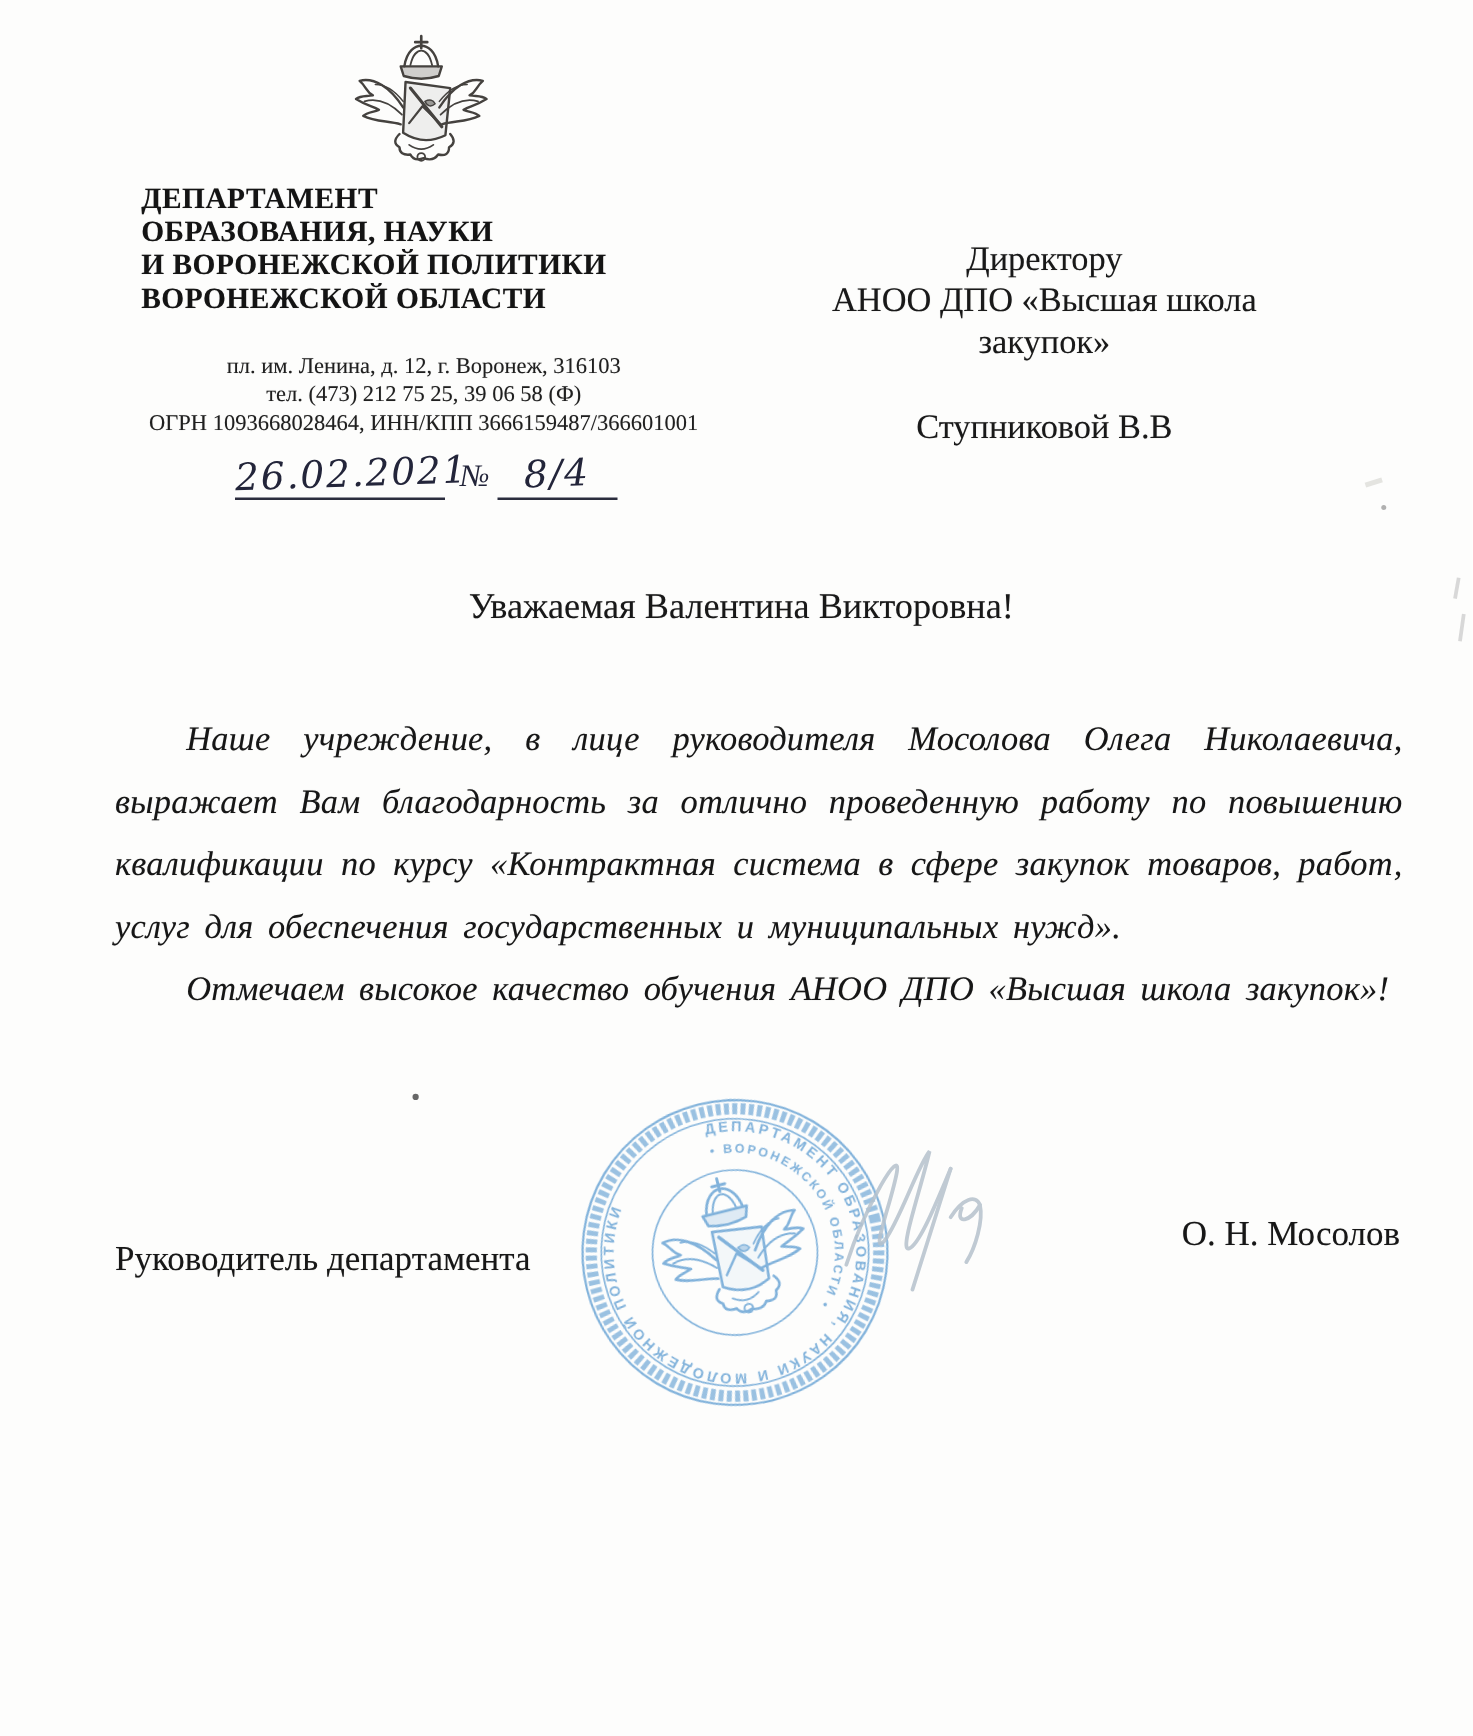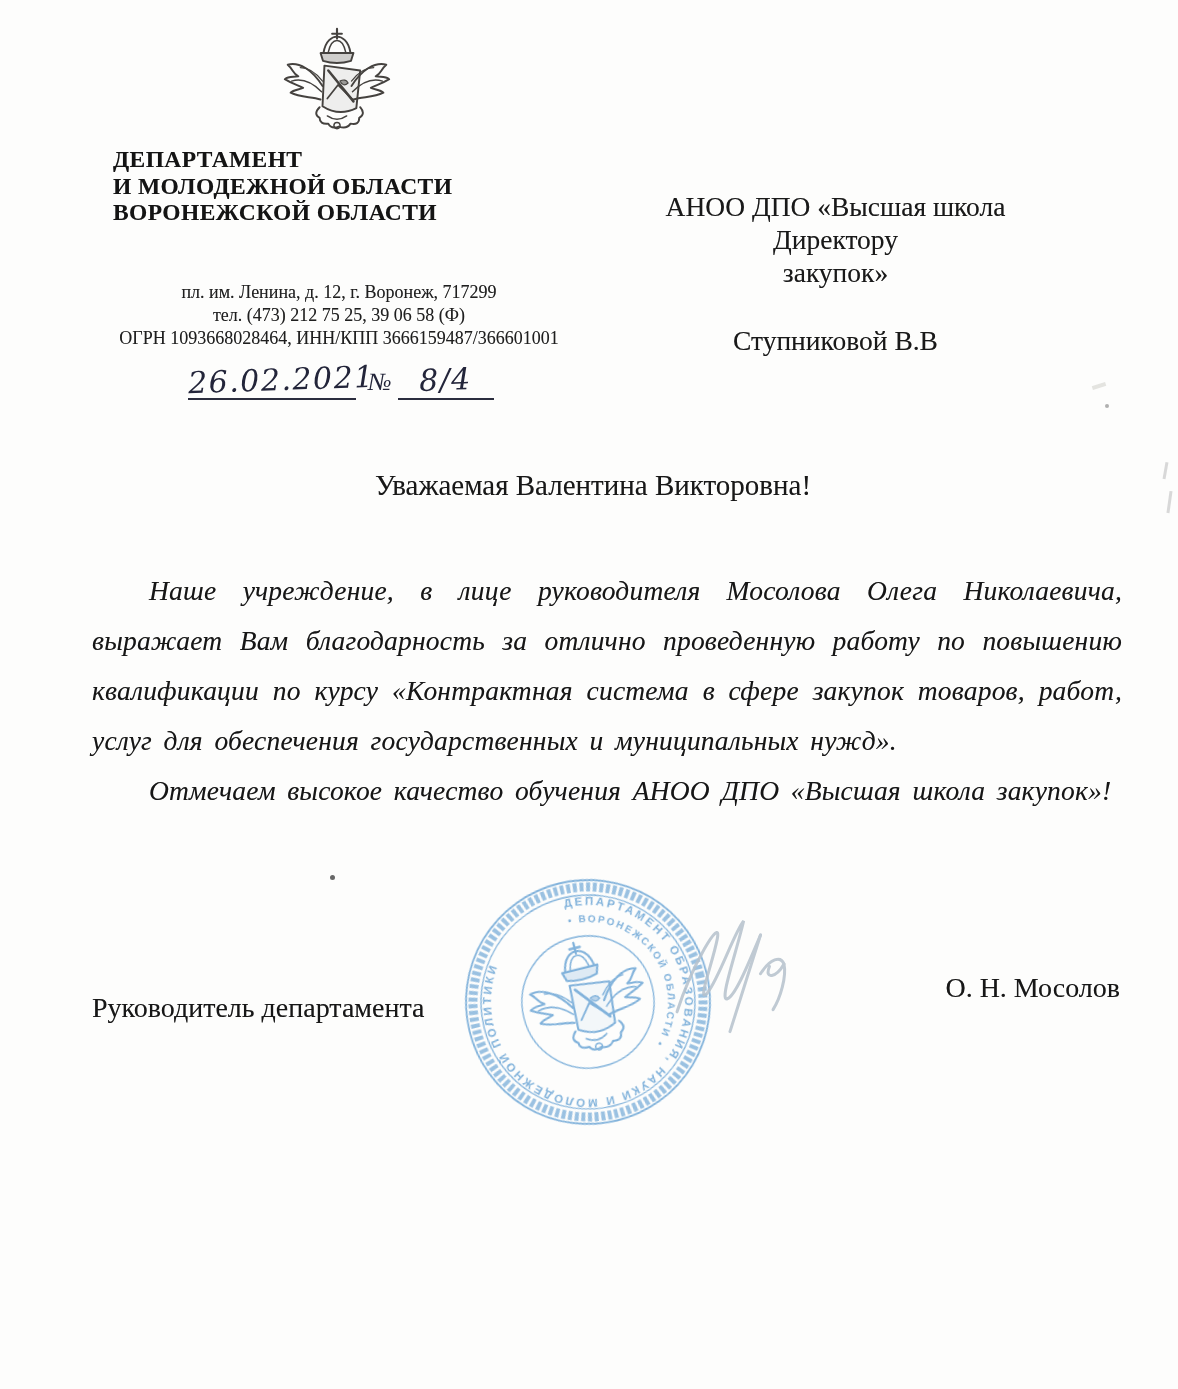--- a/index.html
+++ b/index.html
@@ -152,6 +152,7 @@
 
   <div class="org soft">
     <div>ДЕПАРТАМЕНТ</div>
+    <div>ОБРАЗОВАНИЯ, НАУКИ</div>
     <div>И МОЛОДЕЖНОЙ ОБЛАСТИ</div>
     <div>ВОРОНЕЖСКОЙ ОБЛАСТИ</div>
   </div>

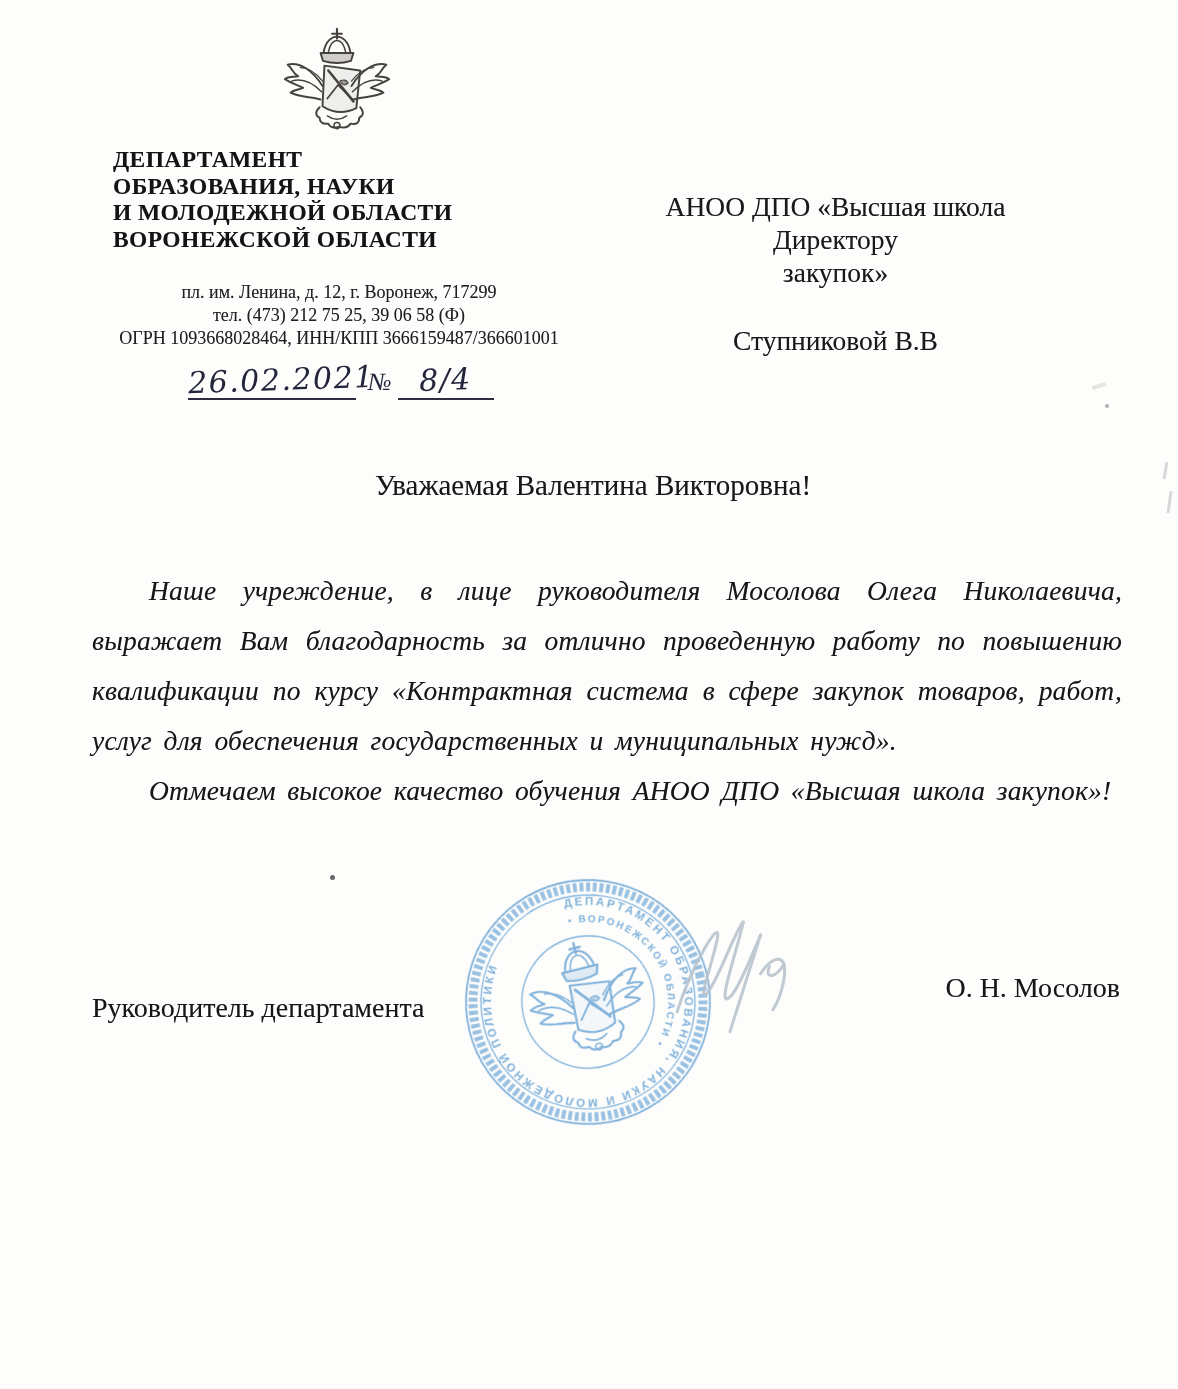--- a/index.html
+++ b/index.html
@@ -153,7 +153,7 @@
   <div class="org soft">
     <div>ДЕПАРТАМЕНТ</div>
     <div>ОБРАЗОВАНИЯ, НАУКИ</div>
-    <div>И МОЛОДЕЖНОЙ ОБЛАСТИ</div>
+    <div>И ВОРОНЕЖСКОЙ ПОЛИТИКИ</div>
     <div>ВОРОНЕЖСКОЙ ОБЛАСТИ</div>
   </div>
 

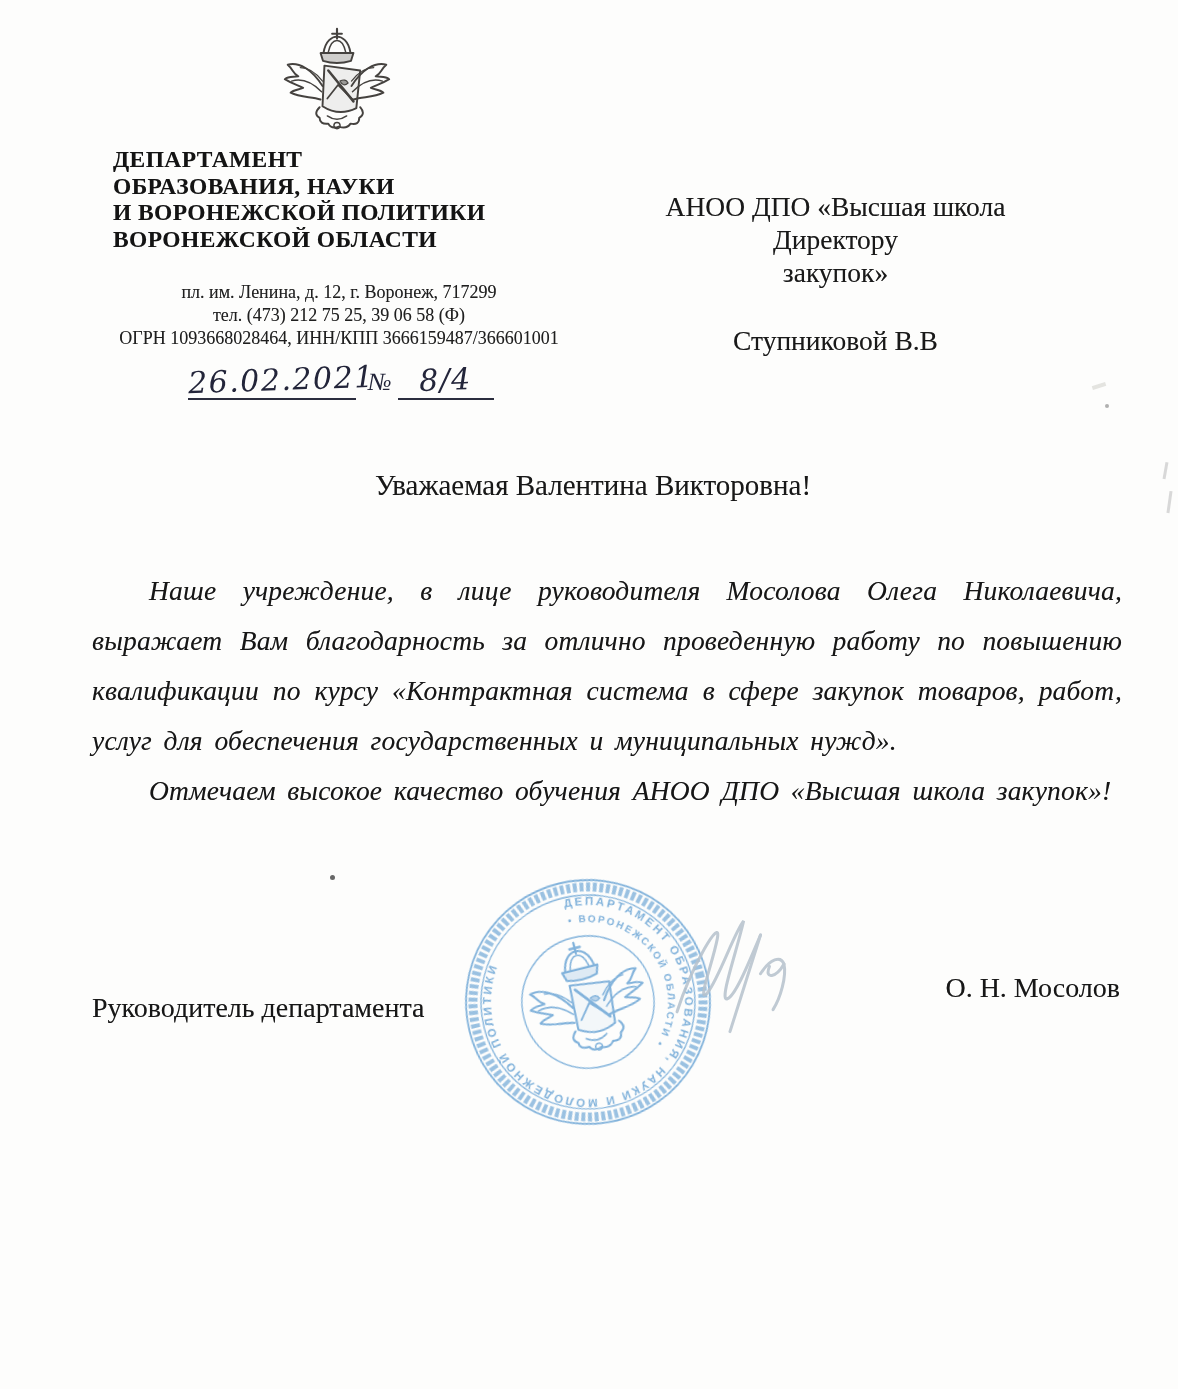--- a/index.html
+++ b/index.html
@@ -174,8 +174,8 @@
   </div>
 
   <div class="recipient soft">
+    <div>Директору</div>
     <div>АНОО ДПО «Высшая школа</div>
-    <div>Директору</div>
     <div>закупок»</div>
     <div class="recipient-name">Ступниковой В.В</div>
   </div>

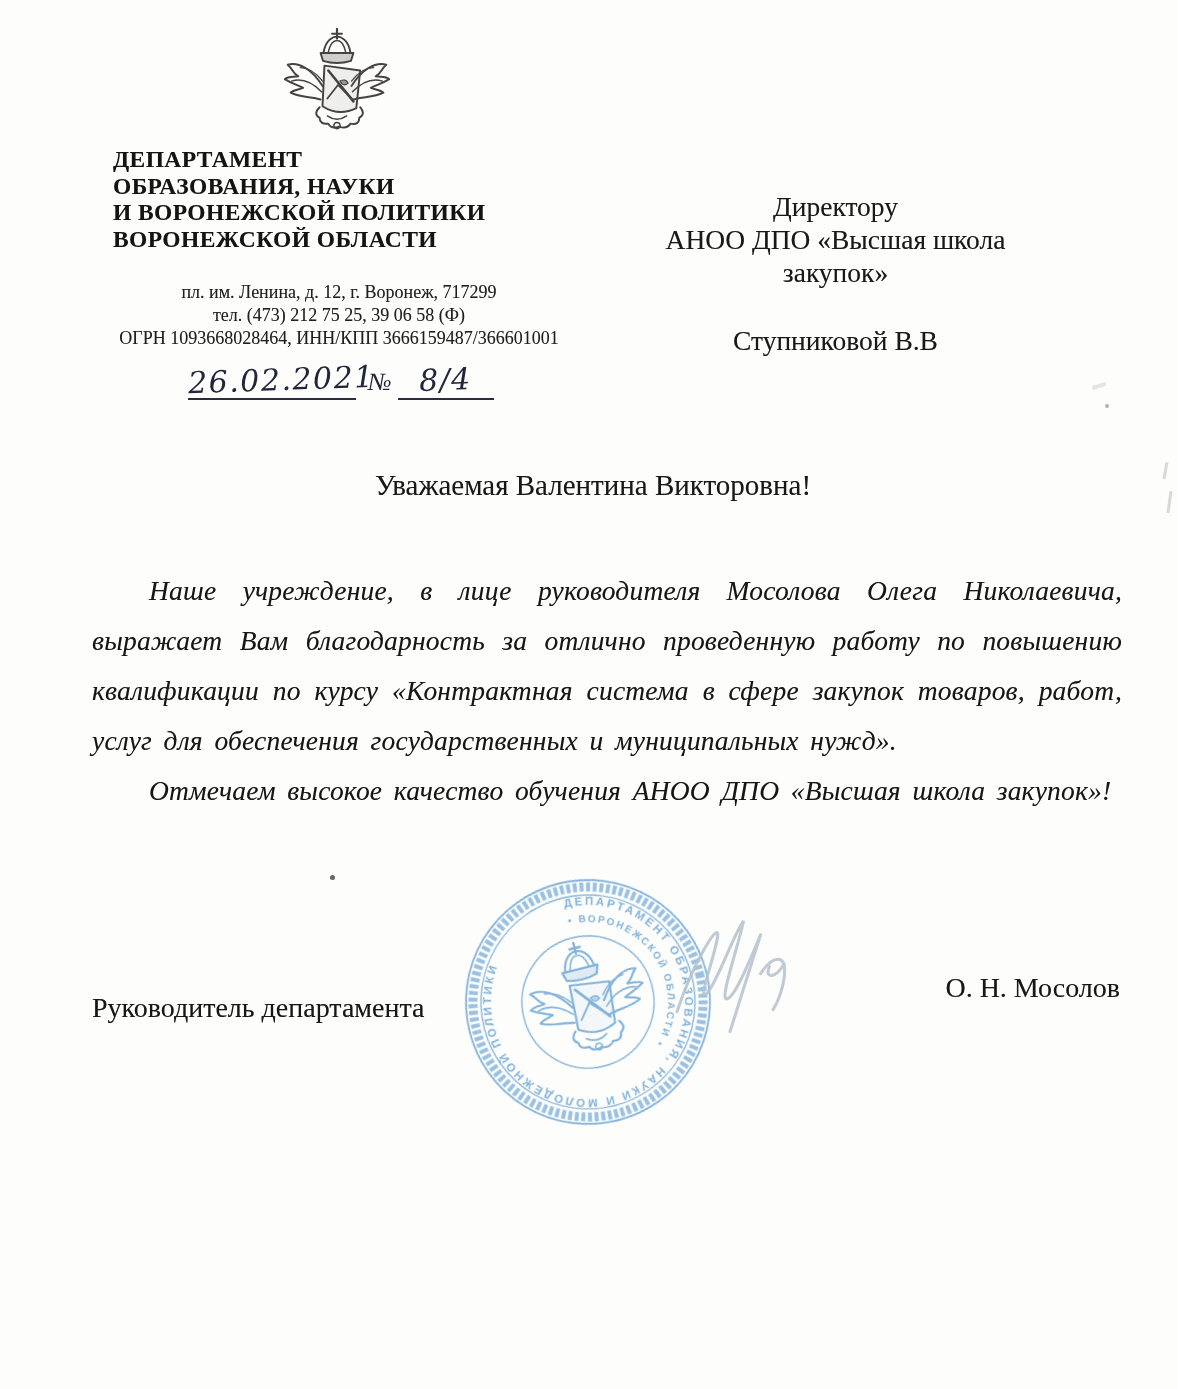--- a/index.html
+++ b/index.html
@@ -158,7 +158,7 @@
   </div>
 
   <div class="addr soft">
-    <div>пл. им. Ленина, д. 12, г. Воронеж, 717299</div>
+    <div>пл. им. Ленина, д. 12, г. Воронеж, 316103</div>
     <div>тел. (473) 212 75 25, 39 06 58 (Ф)</div>
     <div>ОГРН 1093668028464, ИНН/КПП 3666159487/366601001</div>
   </div>

